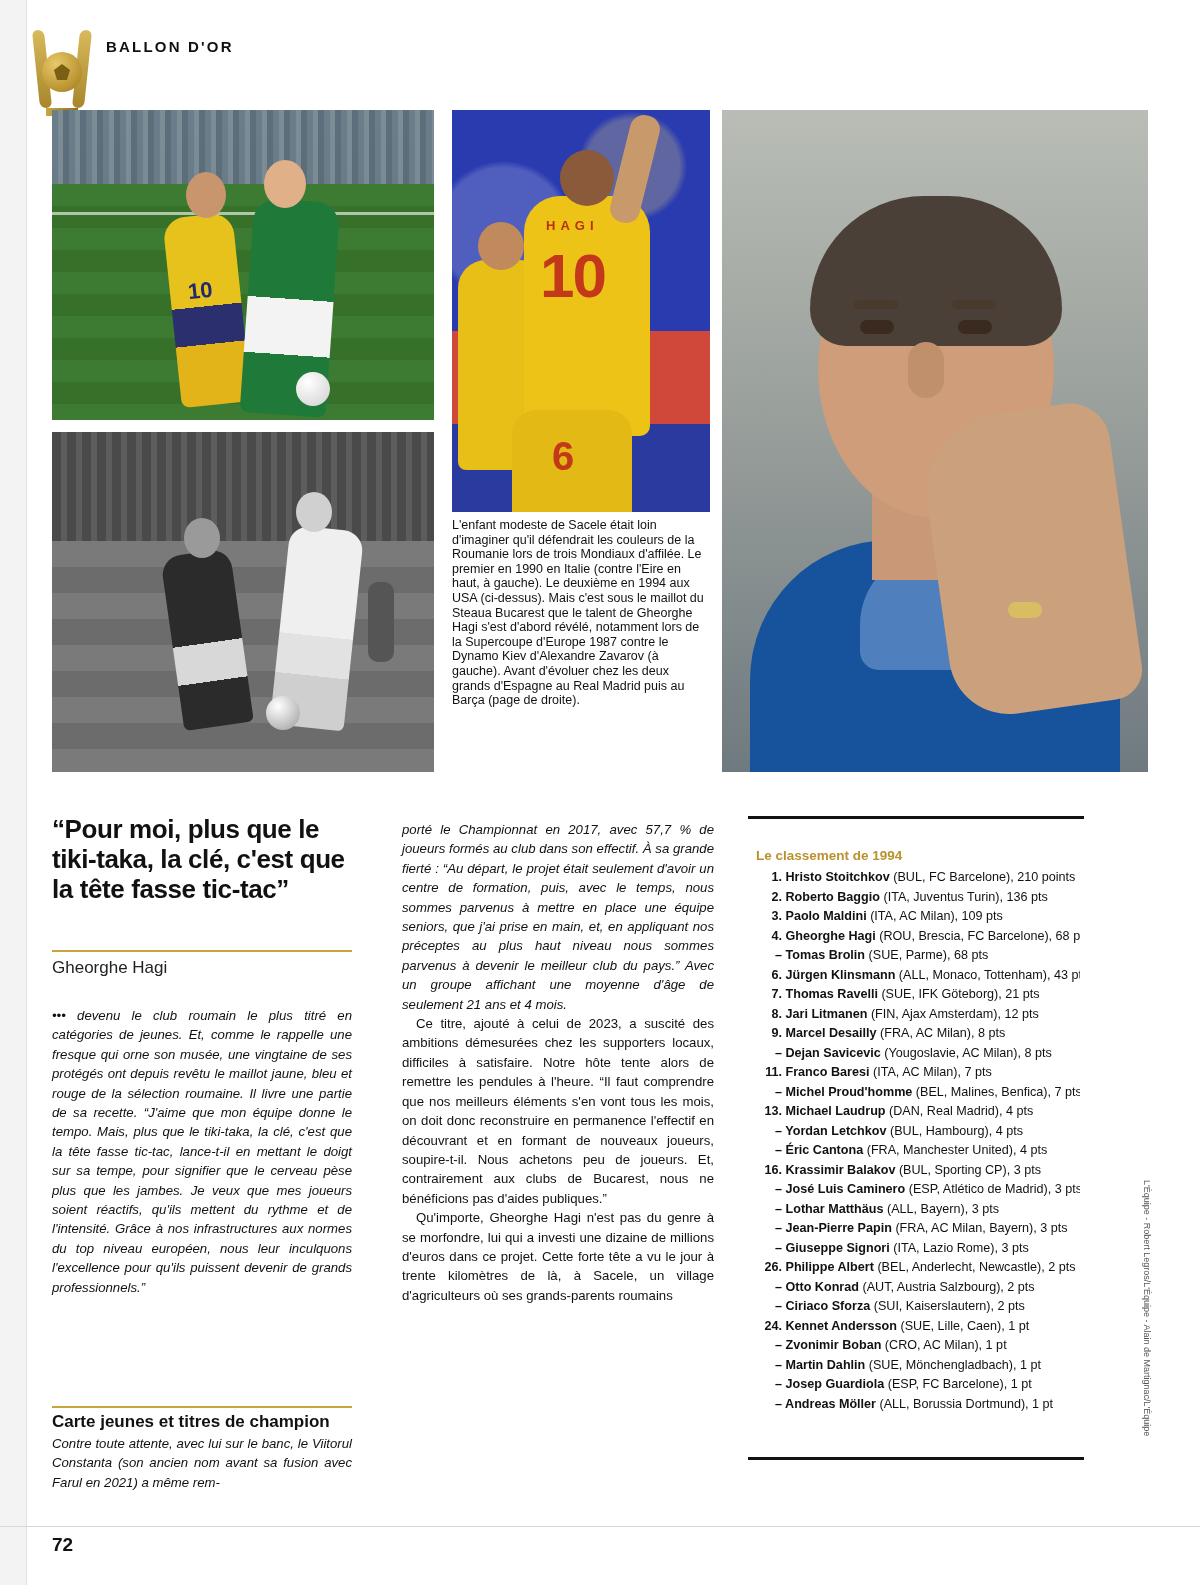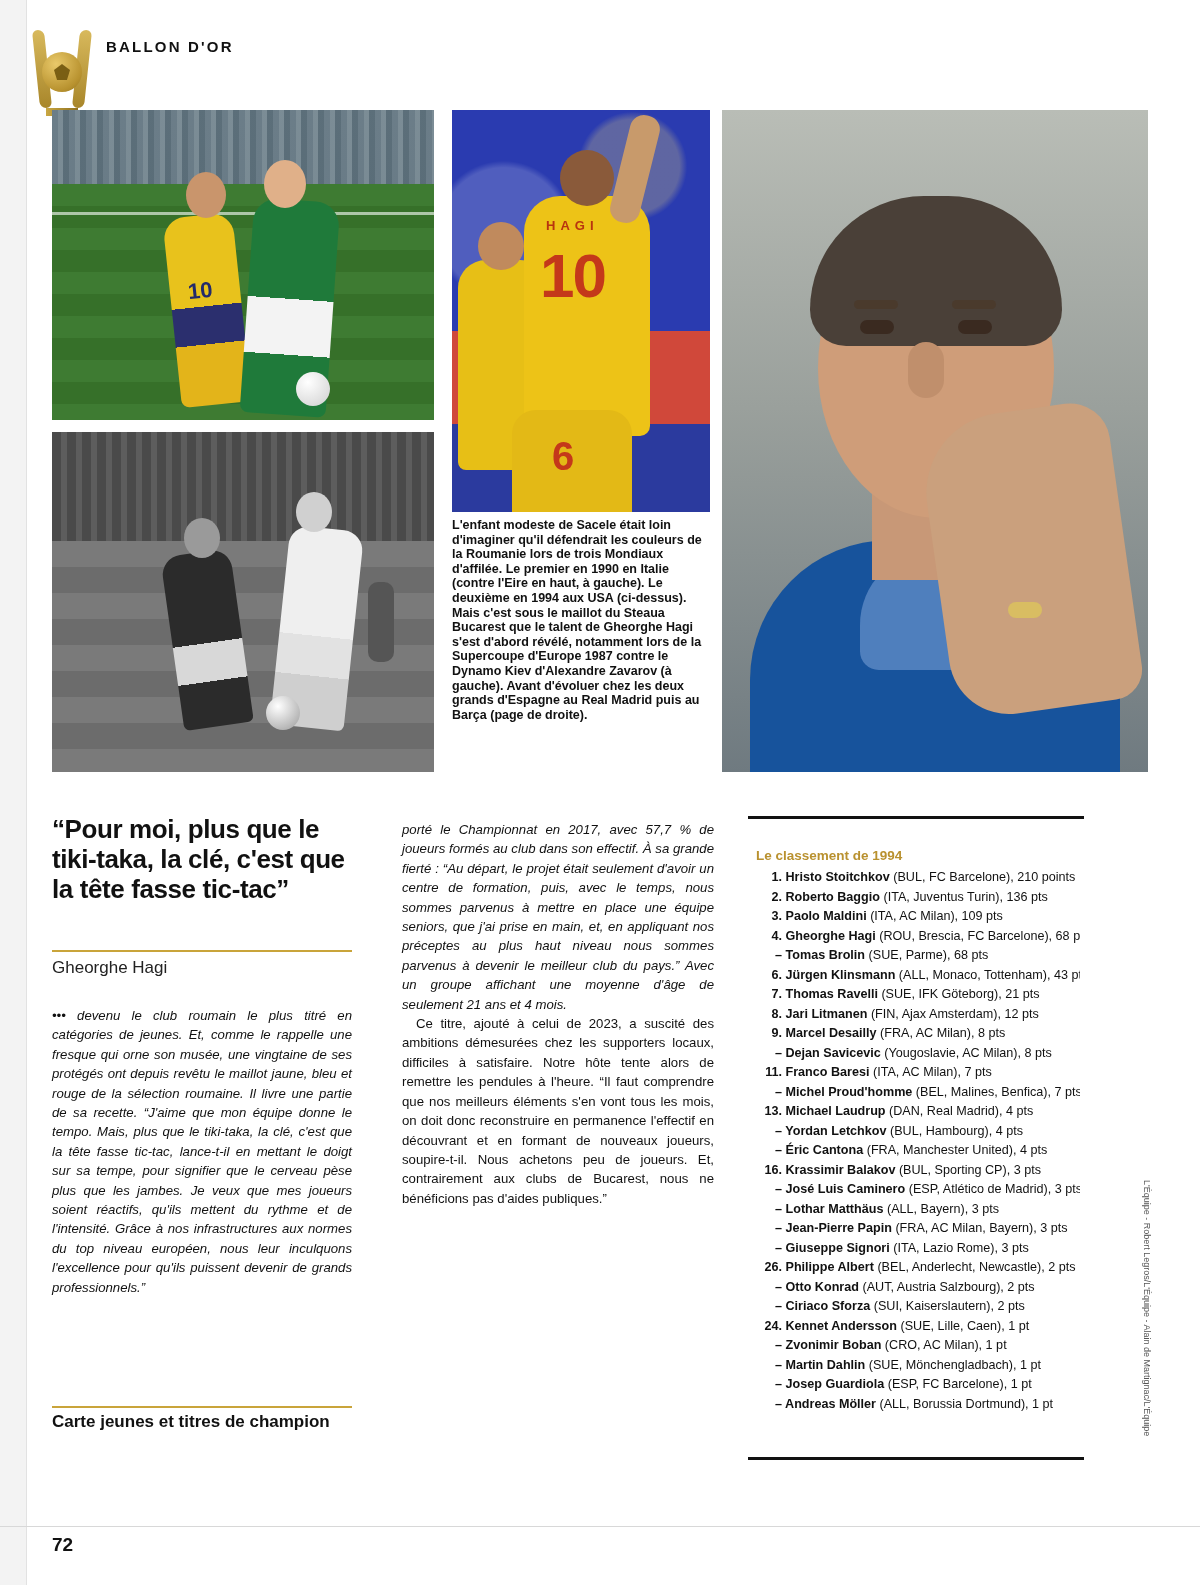--- a/index.html
+++ b/index.html
@@ -132,7 +132,7 @@
   
   .caption{
     position:absolute;left:452px;top:518px;width:254px;
-    font-size:12.5px;line-height:14.6px;font-weight:bold;color:#111;
+    font-size:12.5px;line-height:14.6px;font-weight:normal;color:#111;
   }
 
   

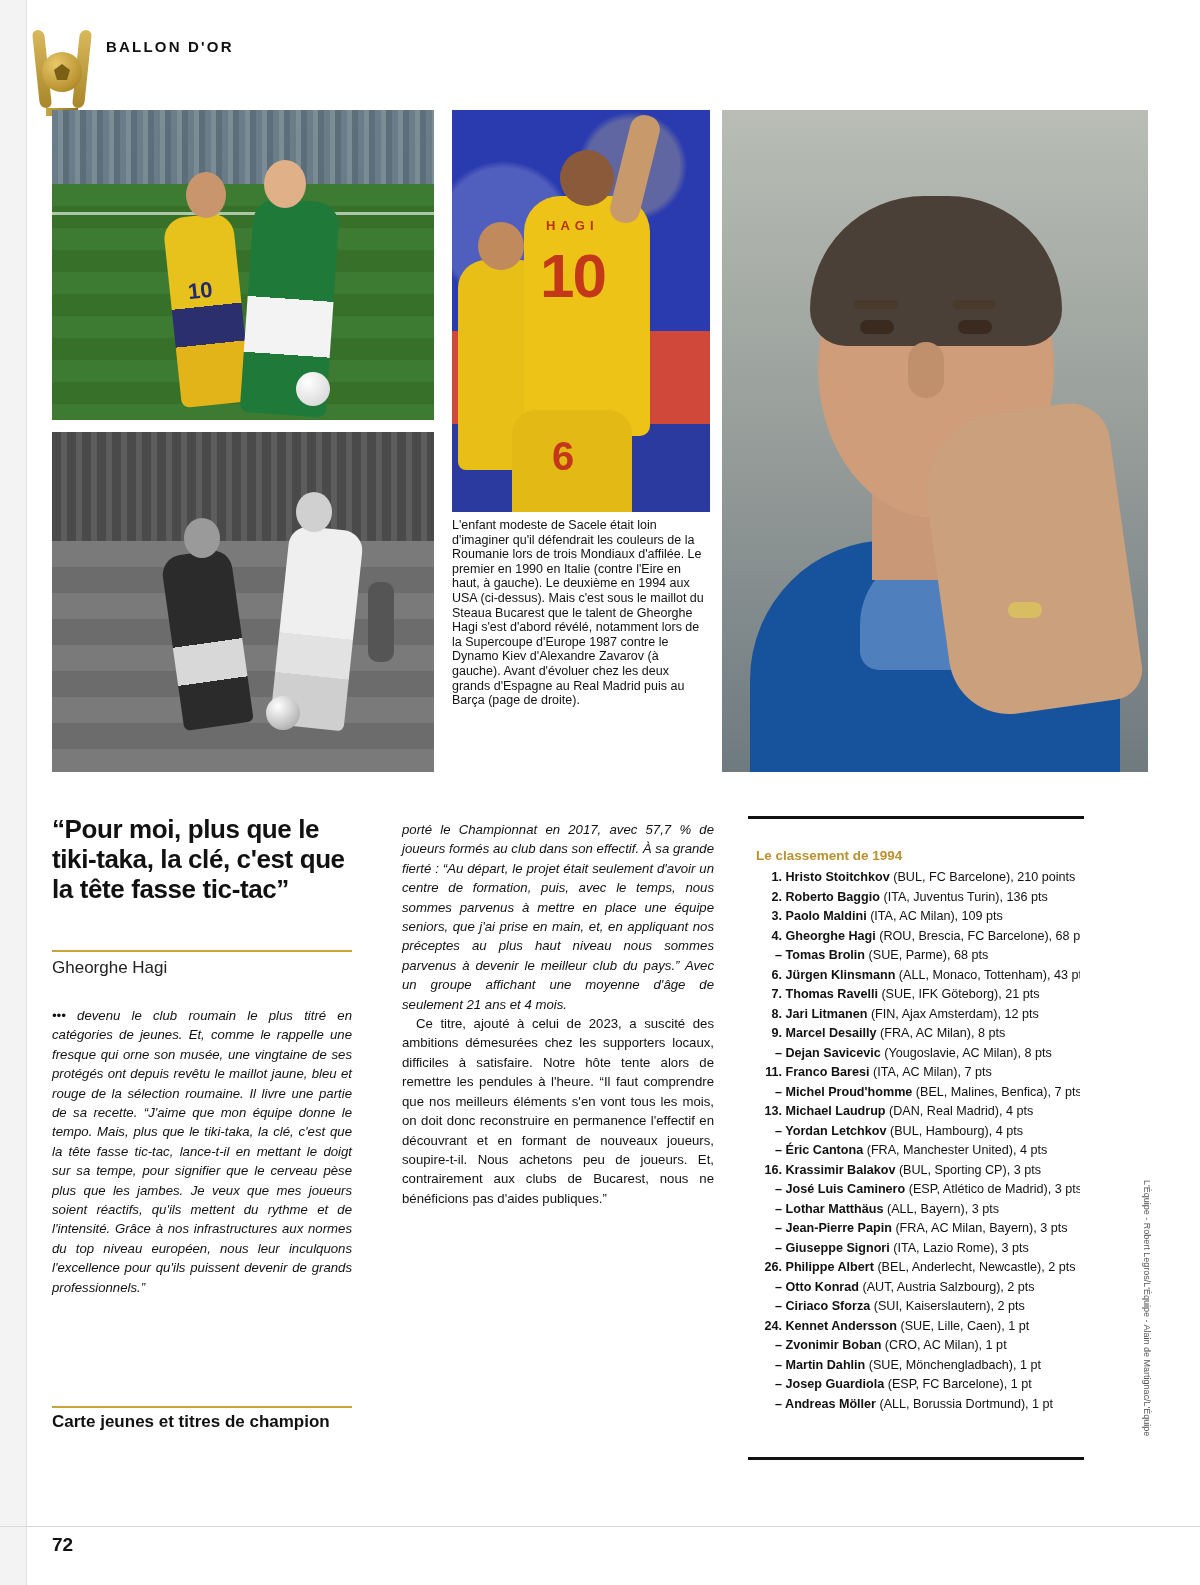--- a/index.html
+++ b/index.html
@@ -273,6 +273,7 @@
   <div class="col col2">
     <p class="first">porté le Championnat en 2017, avec 57,7 % de joueurs formés au club dans son effectif. À sa grande fierté : “Au départ, le projet était seulement d'avoir un centre de formation, puis, avec le temps, nous sommes parvenus à mettre en place une équipe seniors, que j'ai prise en main, et, en appliquant nos préceptes au plus haut niveau nous sommes parvenus à devenir le meilleur club du pays.” Avec un groupe affichant une moyenne d'âge de seulement 21 ans et 4 mois.</p>
     <p>Ce titre, ajouté à celui de 2023, a suscité des ambitions démesurées chez les supporters locaux, difficiles à satisfaire. Notre hôte tente alors de remettre les pendules à l'heure. “Il faut comprendre que nos meilleurs éléments s'en vont tous les mois, on doit donc reconstruire en permanence l'effectif en découvrant et en formant de nouveaux joueurs, soupire-t-il. Nous achetons peu de joueurs. Et, contrairement aux clubs de Bucarest, nous ne bénéficions pas d'aides publiques.”</p>
+    <p>Qu'importe, Gheorghe Hagi n'est pas du genre à se morfondre, lui qui a investi une dizaine de millions d'euros dans ce projet. Cette forte tête a vu le jour à trente kilomètres de là, à Sacele, un village d'agriculteurs où ses grands-parents roumains</p>
   </div>
 
   <div class="rank-box"></div>

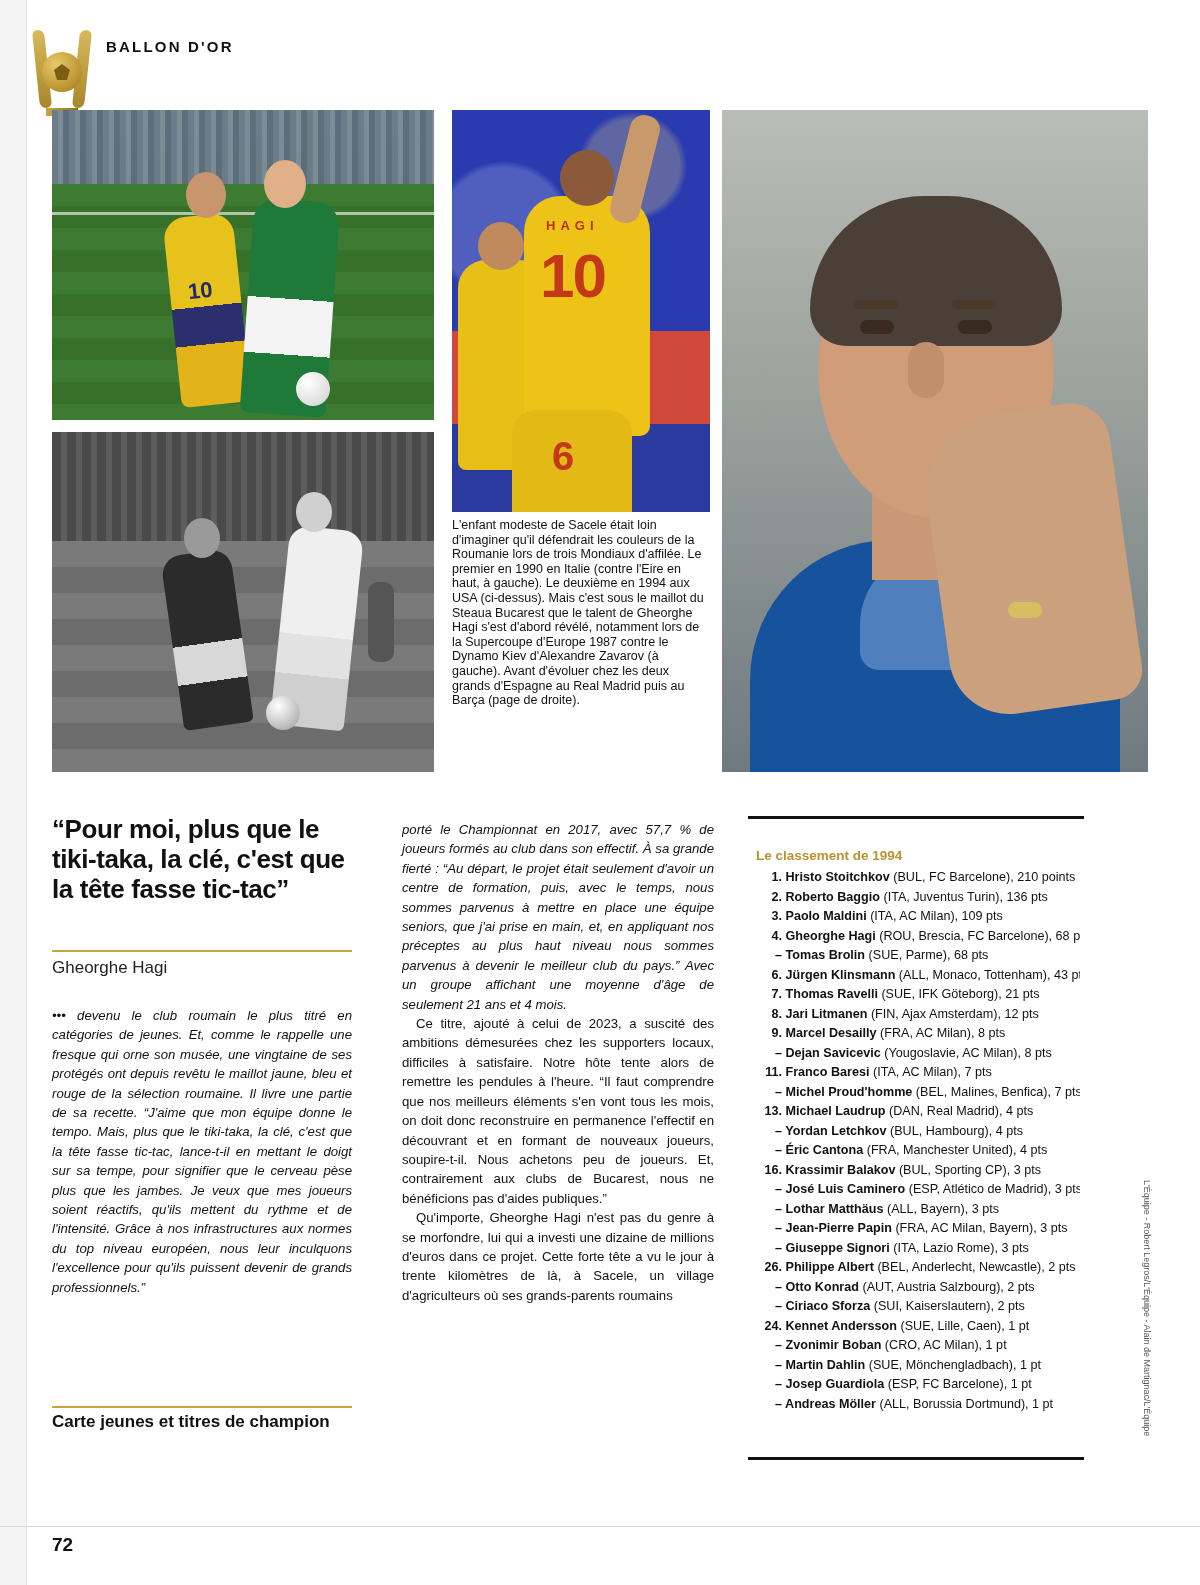--- a/index.html
+++ b/index.html
@@ -269,6 +269,9 @@
 
   <div class="subhead-line"></div>
   <div class="subhead">Carte jeunes et titres de champion</div>
+  <div class="col col1b">
+    <p class="first">Contre toute attente, avec lui sur le banc, le Viitorul Constanta (son ancien nom avant sa fusion avec Farul en 2021) a même rem-</p>
+  </div>
 
   <div class="col col2">
     <p class="first">porté le Championnat en 2017, avec 57,7 % de joueurs formés au club dans son effectif. À sa grande fierté : “Au départ, le projet était seulement d'avoir un centre de formation, puis, avec le temps, nous sommes parvenus à mettre en place une équipe seniors, que j'ai prise en main, et, en appliquant nos préceptes au plus haut niveau nous sommes parvenus à devenir le meilleur club du pays.” Avec un groupe affichant une moyenne d'âge de seulement 21 ans et 4 mois.</p>

